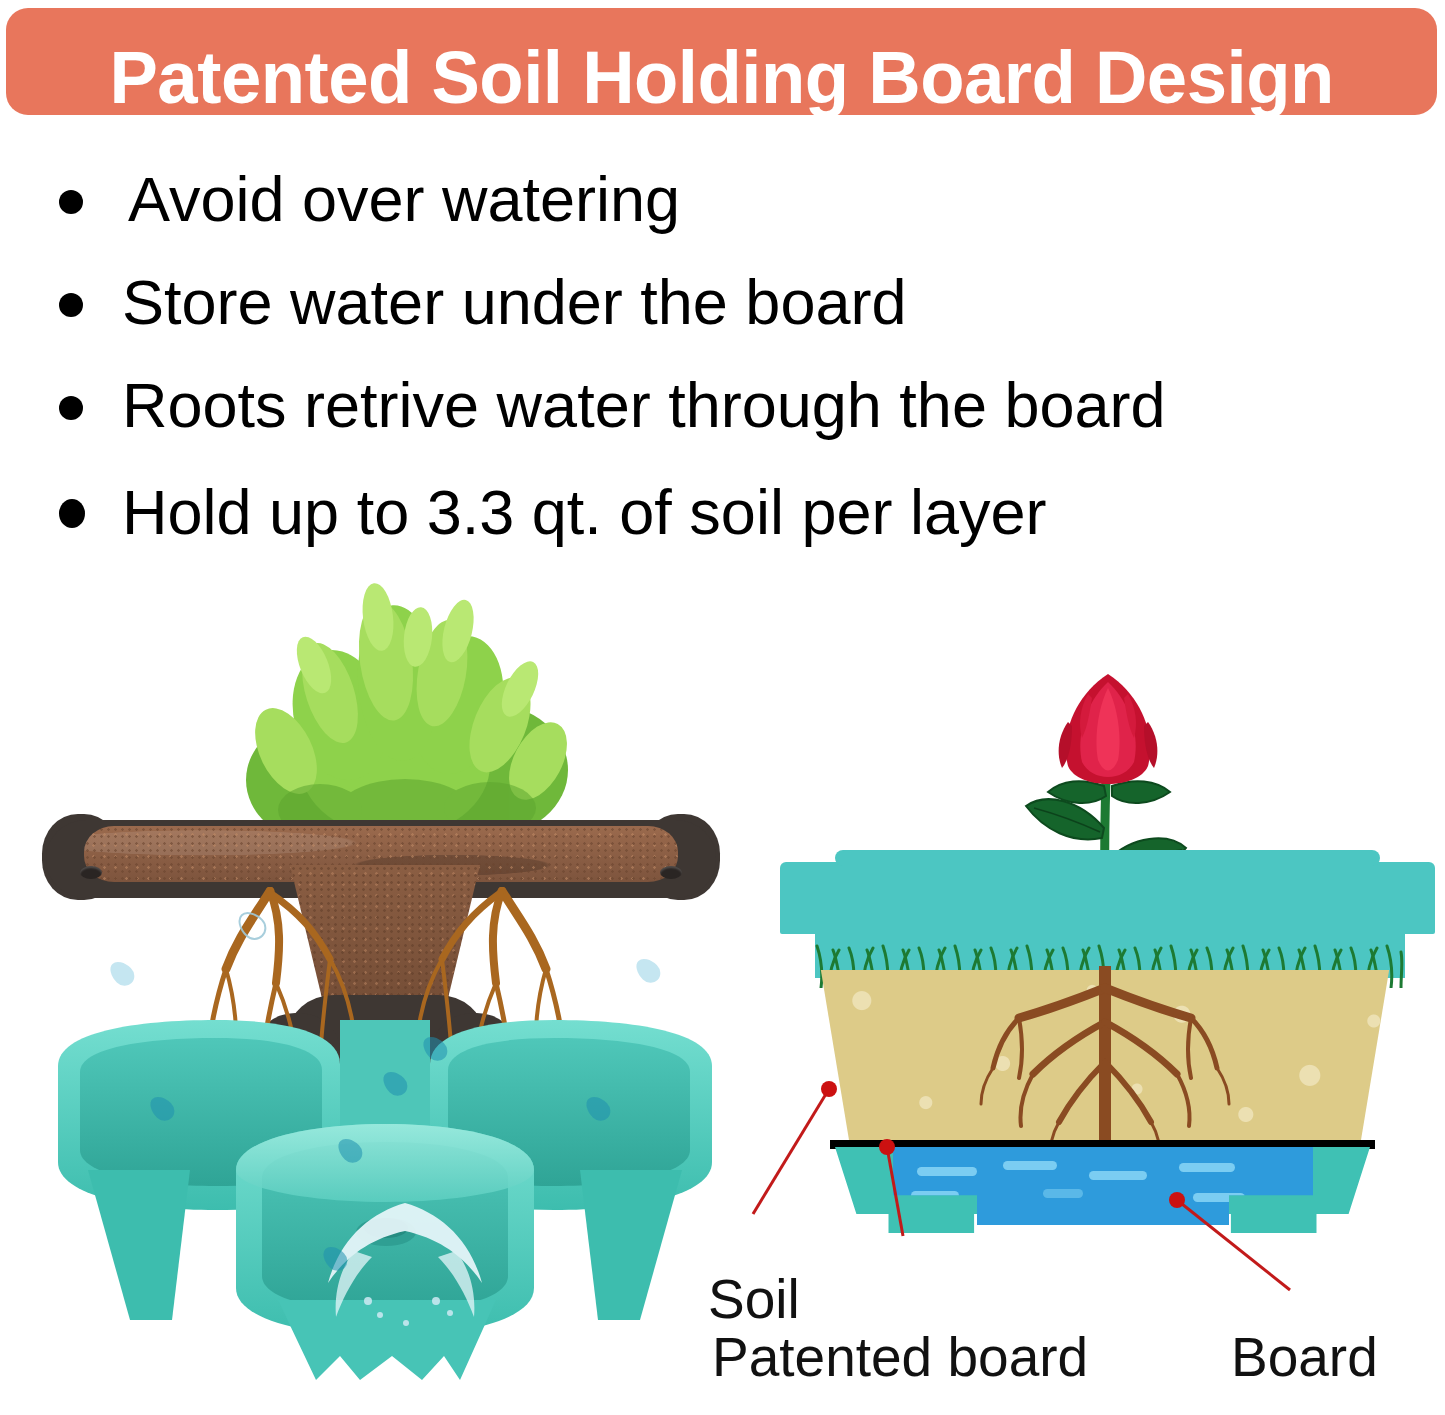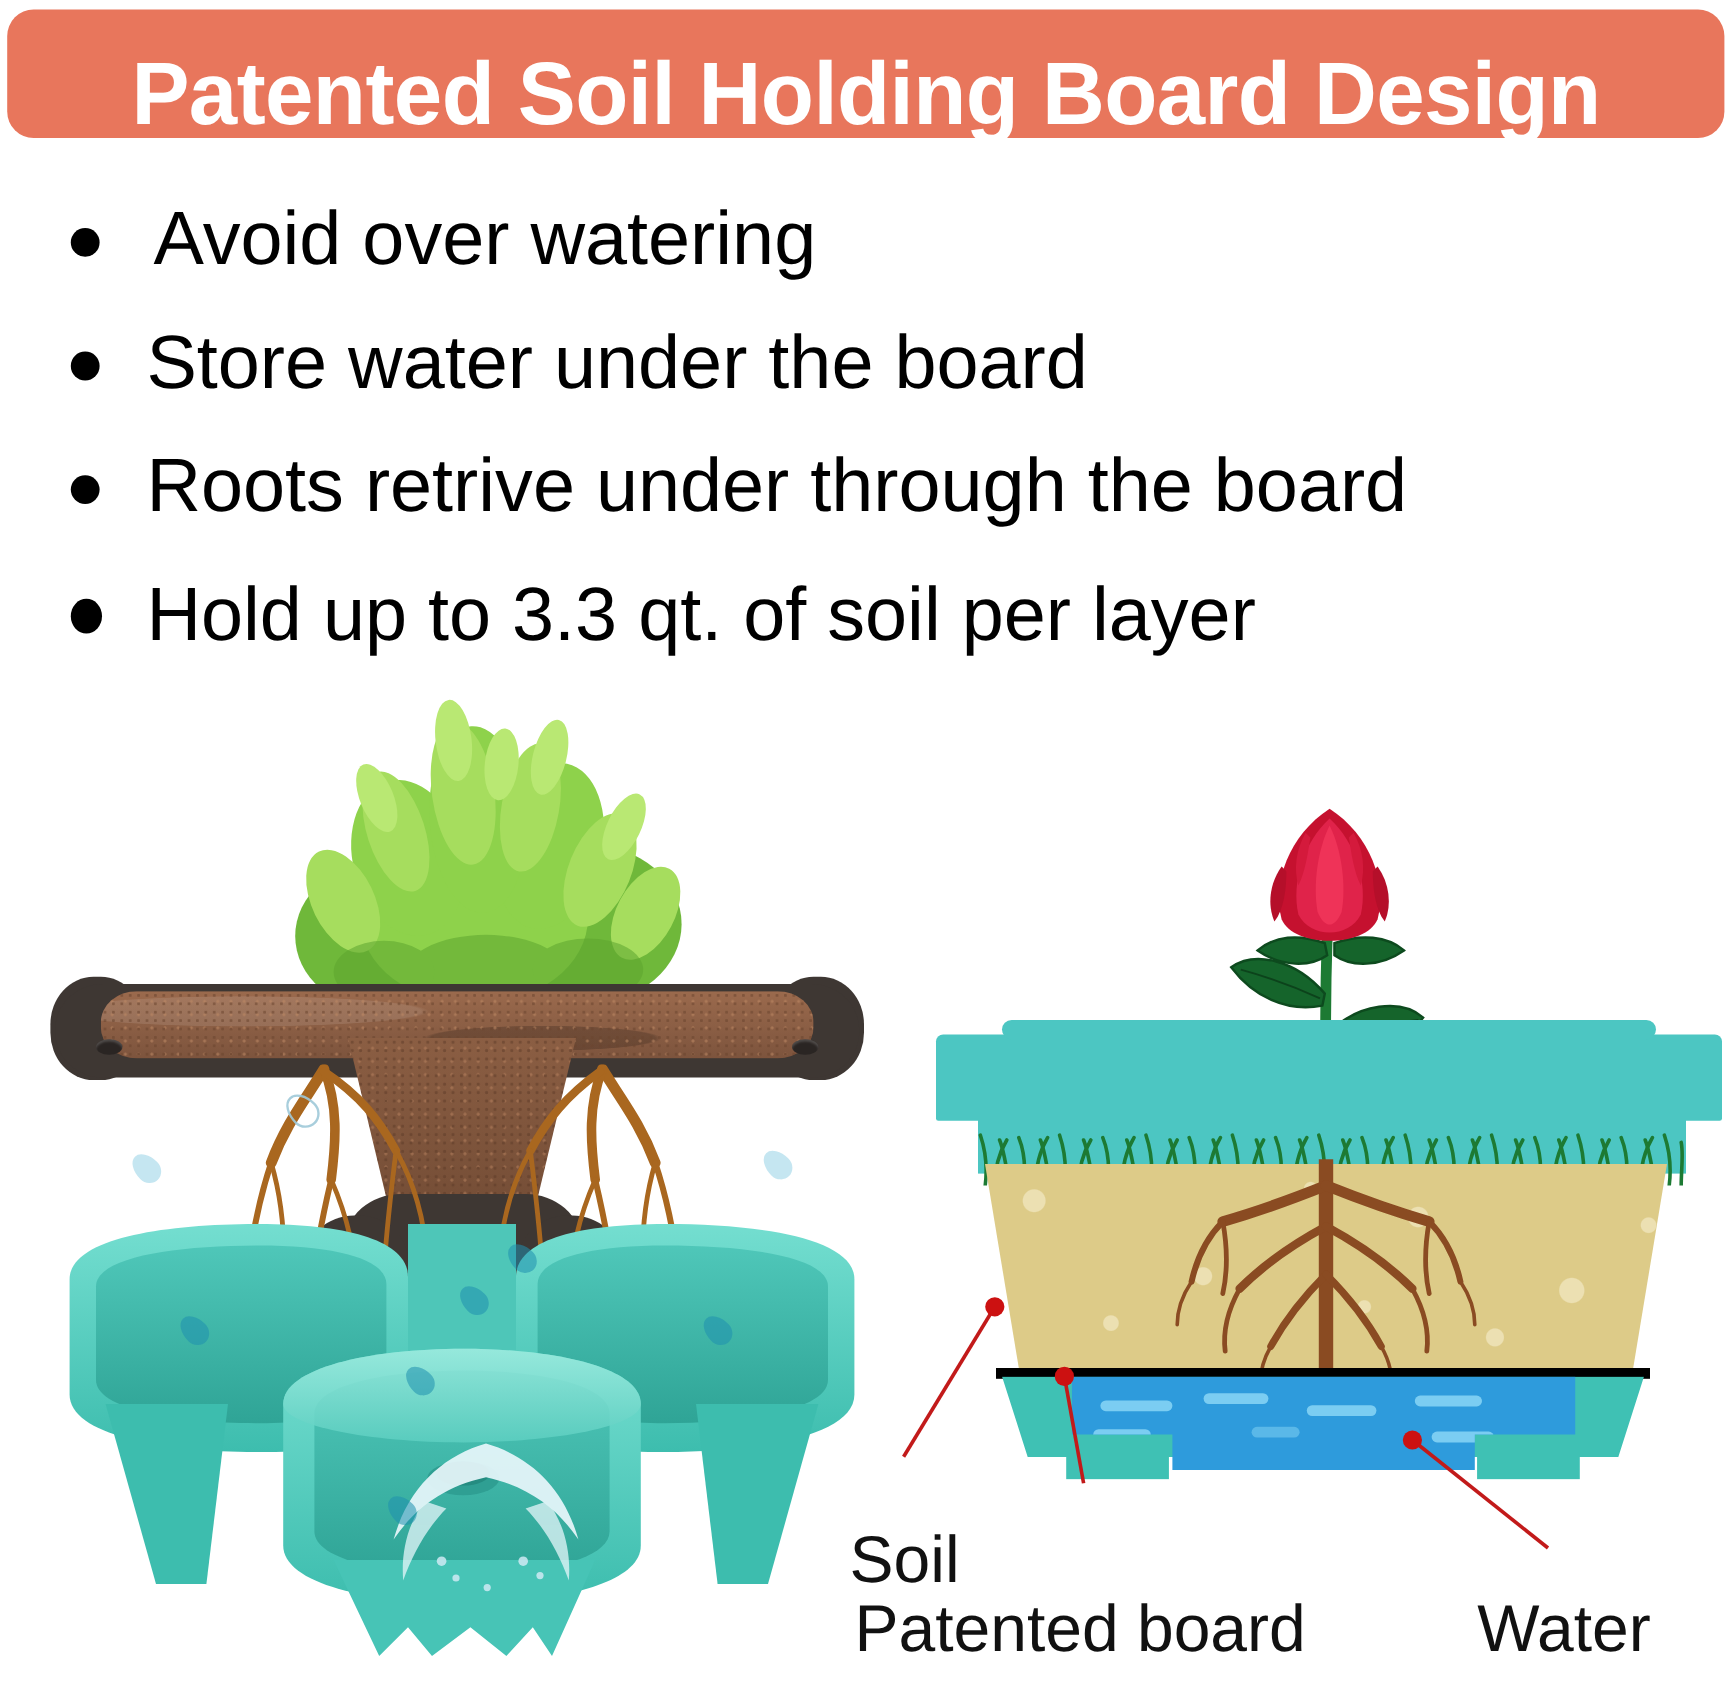--- a/index.html
+++ b/index.html
@@ -190,7 +190,7 @@
     </div>
     <div class="bullet-row r2">
       <span class="bullet-dot"></span>
-      <span class="bullet-text">Roots retrive under through the board</span>
+      <span class="bullet-text">Roots retrive water through the board</span>
     </div>
     <div class="bullet-row r3">
       <span class="bullet-dot"></span>

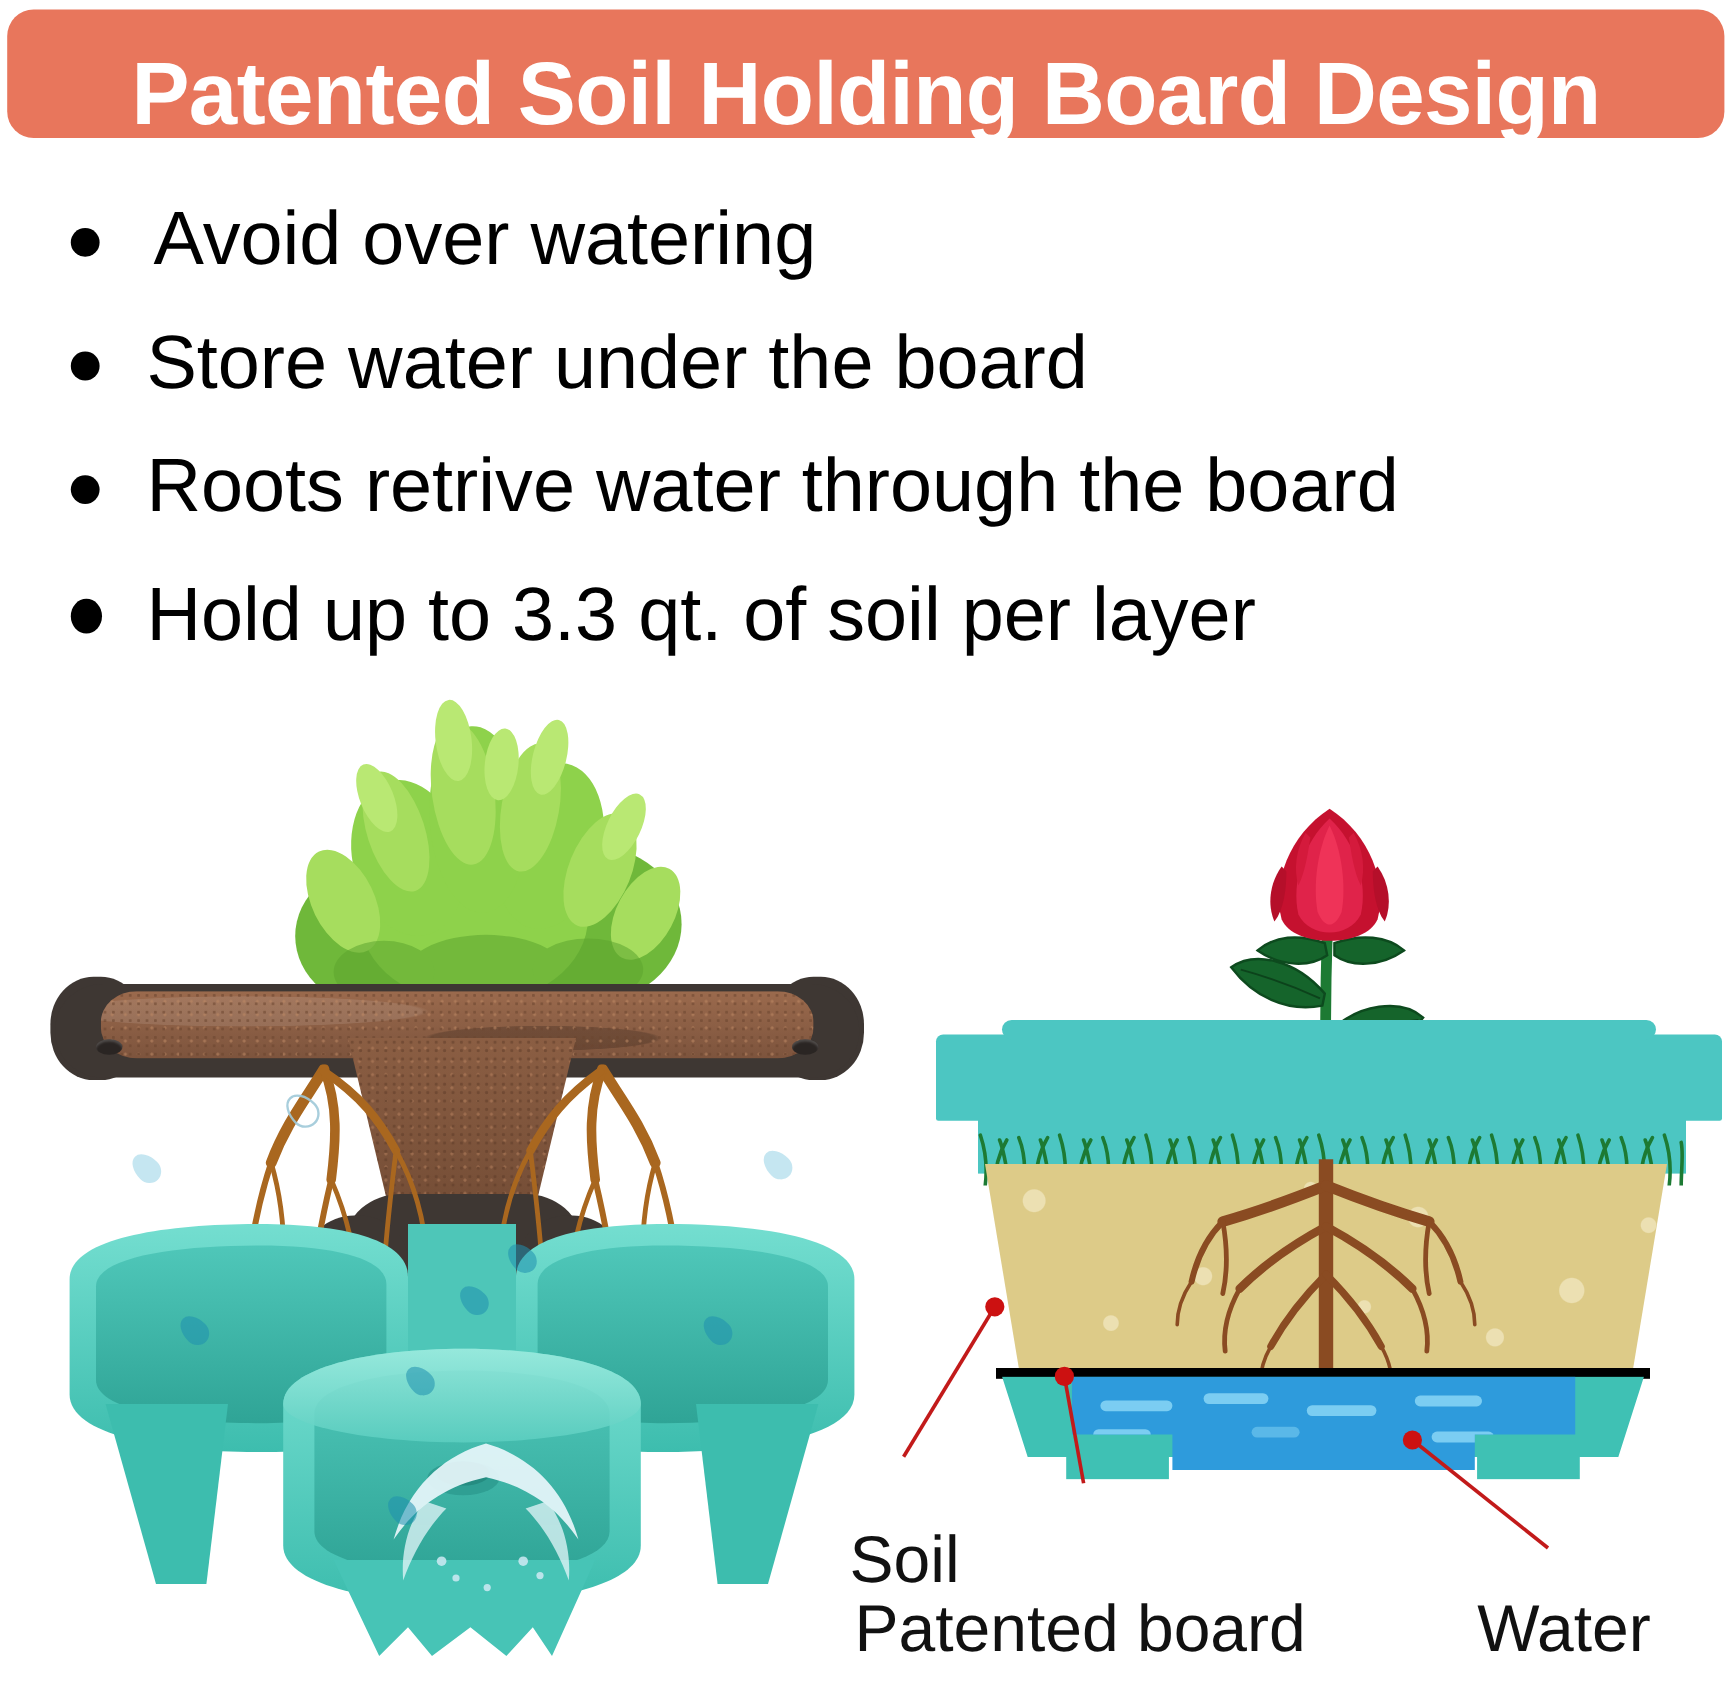--- a/index.html
+++ b/index.html
@@ -517,7 +517,7 @@
 
     <div class="lbl" style="left:-37px;top:592px;margin-top:40px;">Soil</div>
     <div class="lbl" style="left:-33px;top:690px;">Patented board</div>
-    <div class="lbl" style="left:486px;top:690px;">Water</div>
+    <div class="lbl" style="left:486px;top:690px;">Board</div>
   </div>
 
 </div>

